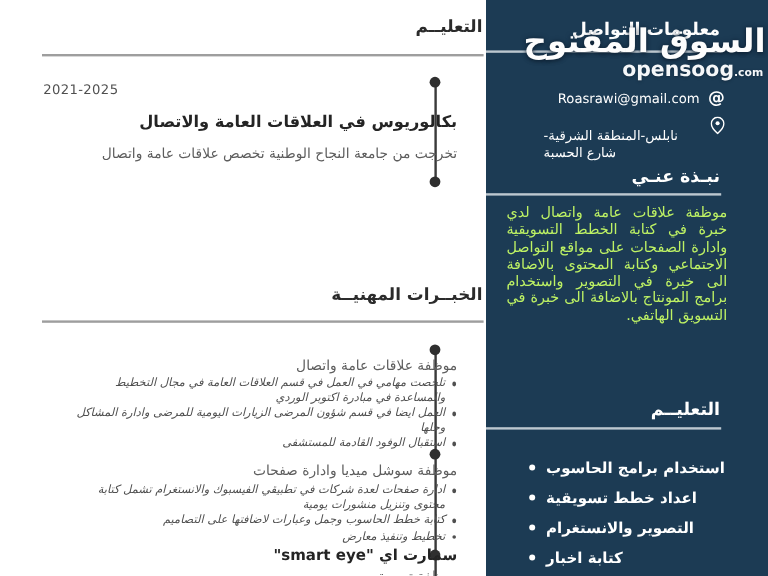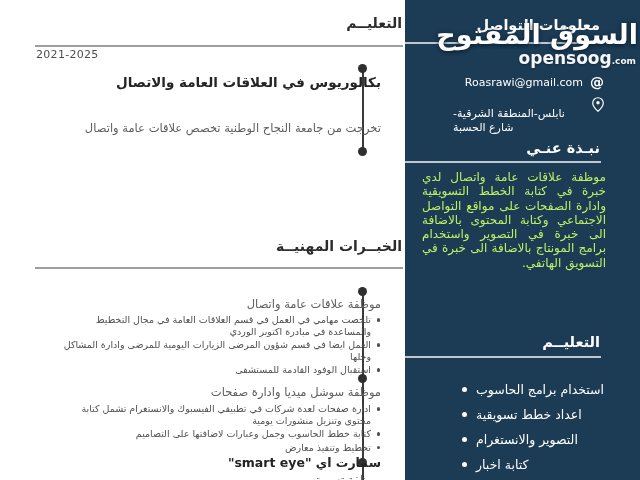--- a/index.html
+++ b/index.html
@@ -60,7 +60,7 @@
     <div class="tl-dot" style="top:64px"></div>
     <div class="tl-dot" style="top:147px"></div>
 
-    <div class="date" style="top:48px">2021-2025</div>
+    <div class="date" style="top:68px">2021-2025</div>
     <div class="h-entry h-degree" style="top:74px">بكالوريوس في العلاقات العامة والاتصال</div>
     <div class="sub-entry" style="top:121px">تخرجت من جامعة النجاح الوطنية تخصص علاقات عامة واتصال</div>
 

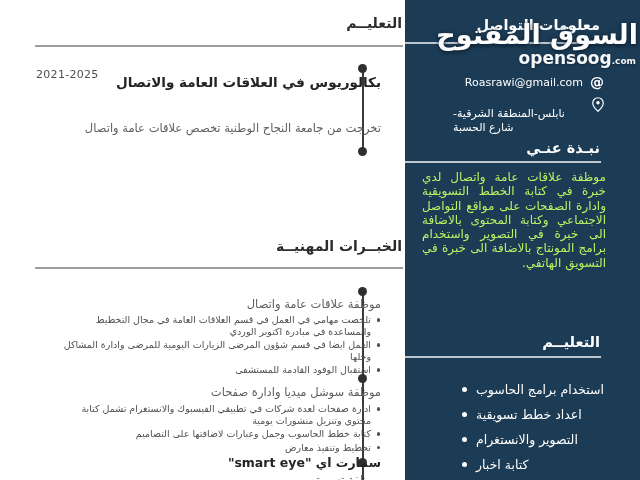--- a/index.html
+++ b/index.html
@@ -61,7 +61,7 @@
     <div class="tl-dot" style="top:147px"></div>
 
     <div class="date" style="top:68px">2021-2025</div>
-    <div class="h-entry h-degree" style="top:74px">بكالوريوس في العلاقات العامة والاتصال</div>
+    <div class="h-entry h-degree" style="top:94px">بكالوريوس في العلاقات العامة والاتصال</div>
     <div class="sub-entry" style="top:121px">تخرجت من جامعة النجاح الوطنية تخصص علاقات عامة واتصال</div>
 
     <div class="sec-title" style="top:238px">الخبــرات المهنيــة</div>

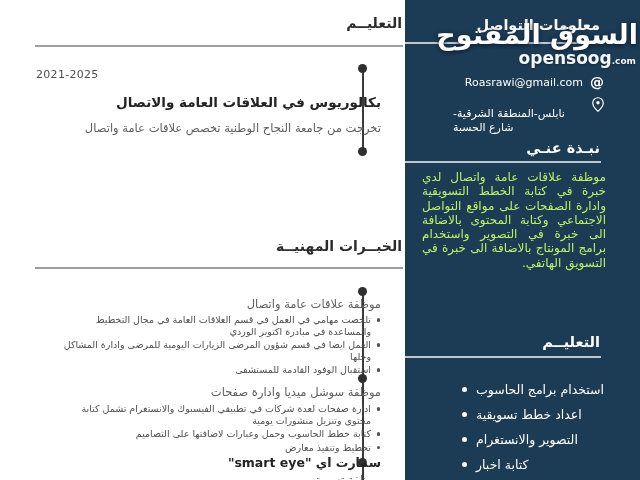--- a/index.html
+++ b/index.html
@@ -19,7 +19,7 @@
   .sub-entry{position:absolute;right:58px;direction:rtl;text-align:right;font-size:11.5px;color:#5d5d5d;white-space:nowrap;}
   .bullets{position:absolute;right:58px;width:322px;margin:0;padding:0;list-style:none;}
   .bullets li{position:relative;padding-right:10px;direction:rtl;text-align:right;
-              font-size:9.5px;line-height:11.5px;color:#4f4f4f;margin-bottom:2px;}
+              font-size:9.5px;line-height:11.5px;color:#4f4f4f;margin-bottom:2px;font-style:italic;}
   .bullets li::before{content:'';position:absolute;right:1px;top:4px;width:3.5px;height:3.5px;border-radius:50%;background:#4f4f4f;}
 
   

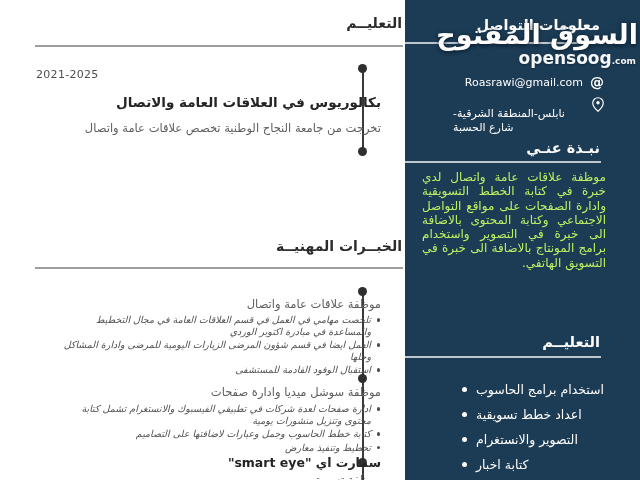--- a/index.html
+++ b/index.html
@@ -35,7 +35,7 @@
               font-size:12px;line-height:14.3px;color:#bef264;}
   .skills{position:absolute;right:36px;margin:0;padding:0;list-style:none;}
   .skills li{position:relative;height:25px;display:flex;flex-direction:row-reverse;align-items:center;gap:9px;
-             direction:rtl;color:#fff;font-size:12.5px;font-weight:normal;white-space:nowrap;}
+             direction:rtl;color:#fff;font-size:12.5px;font-weight:bold;white-space:nowrap;}
   .skills li .dot{width:5px;height:5px;border-radius:50%;background:#fff;flex:0 0 auto;}
 
   

